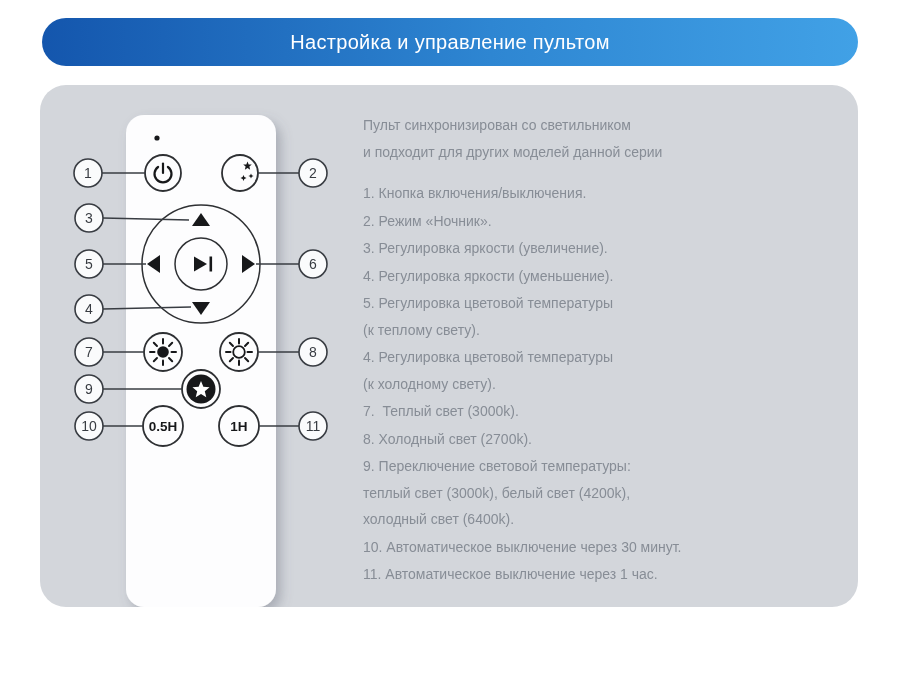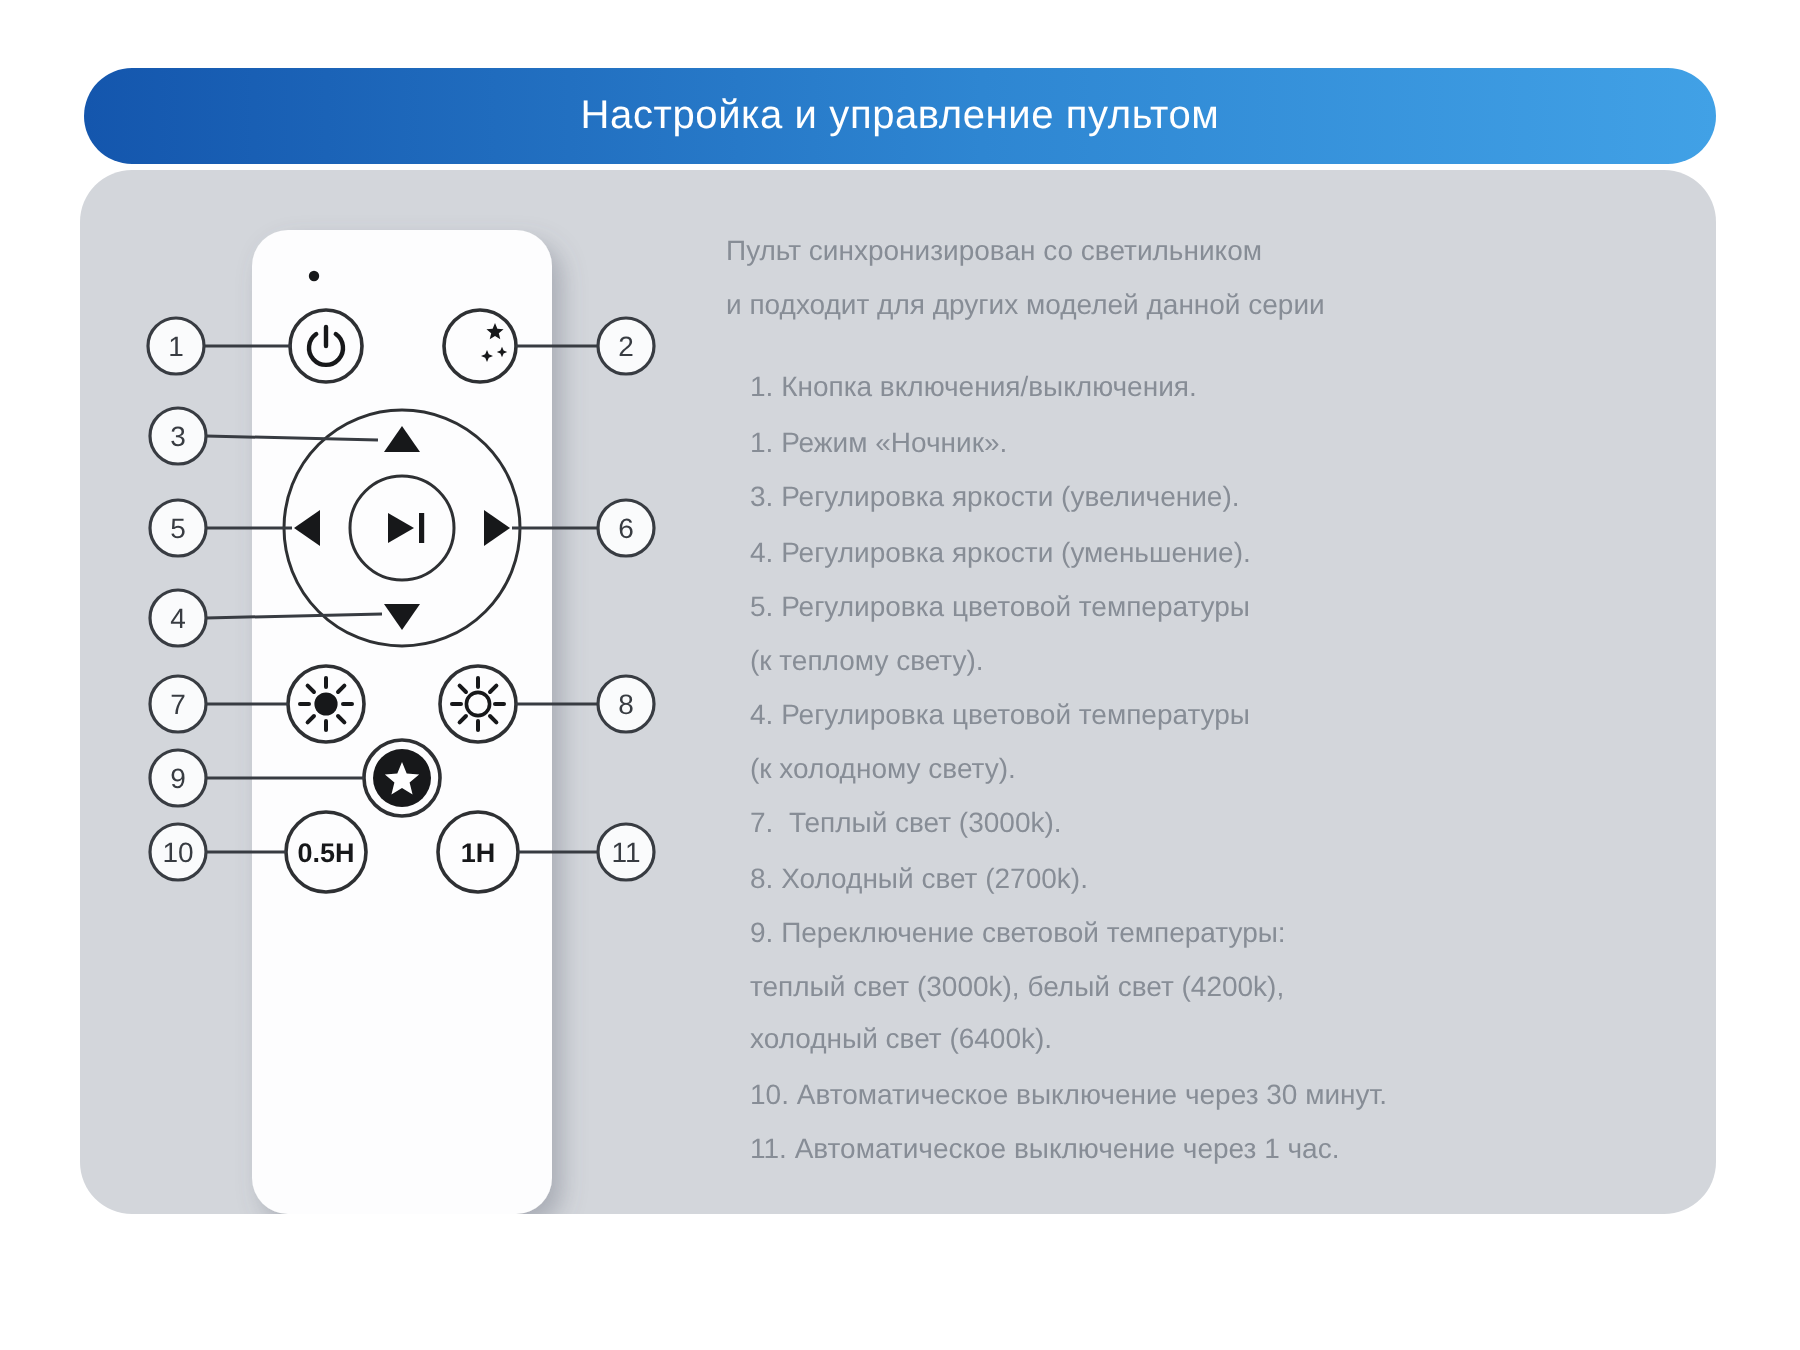--- a/index.html
+++ b/index.html
@@ -9,7 +9,7 @@
     font-family:"Liberation Sans",sans-serif;
   }
   .header-pill{
-    position:absolute;left:42px;top:34px;width:816px;height:48px;
+    position:absolute;left:42px;top:18px;width:816px;height:48px;
     border-radius:24px;
     background:linear-gradient(90deg,#1456ad 0%,#2e86d2 55%,#41a1e6 100%);
     display:flex;align-items:center;justify-content:center;

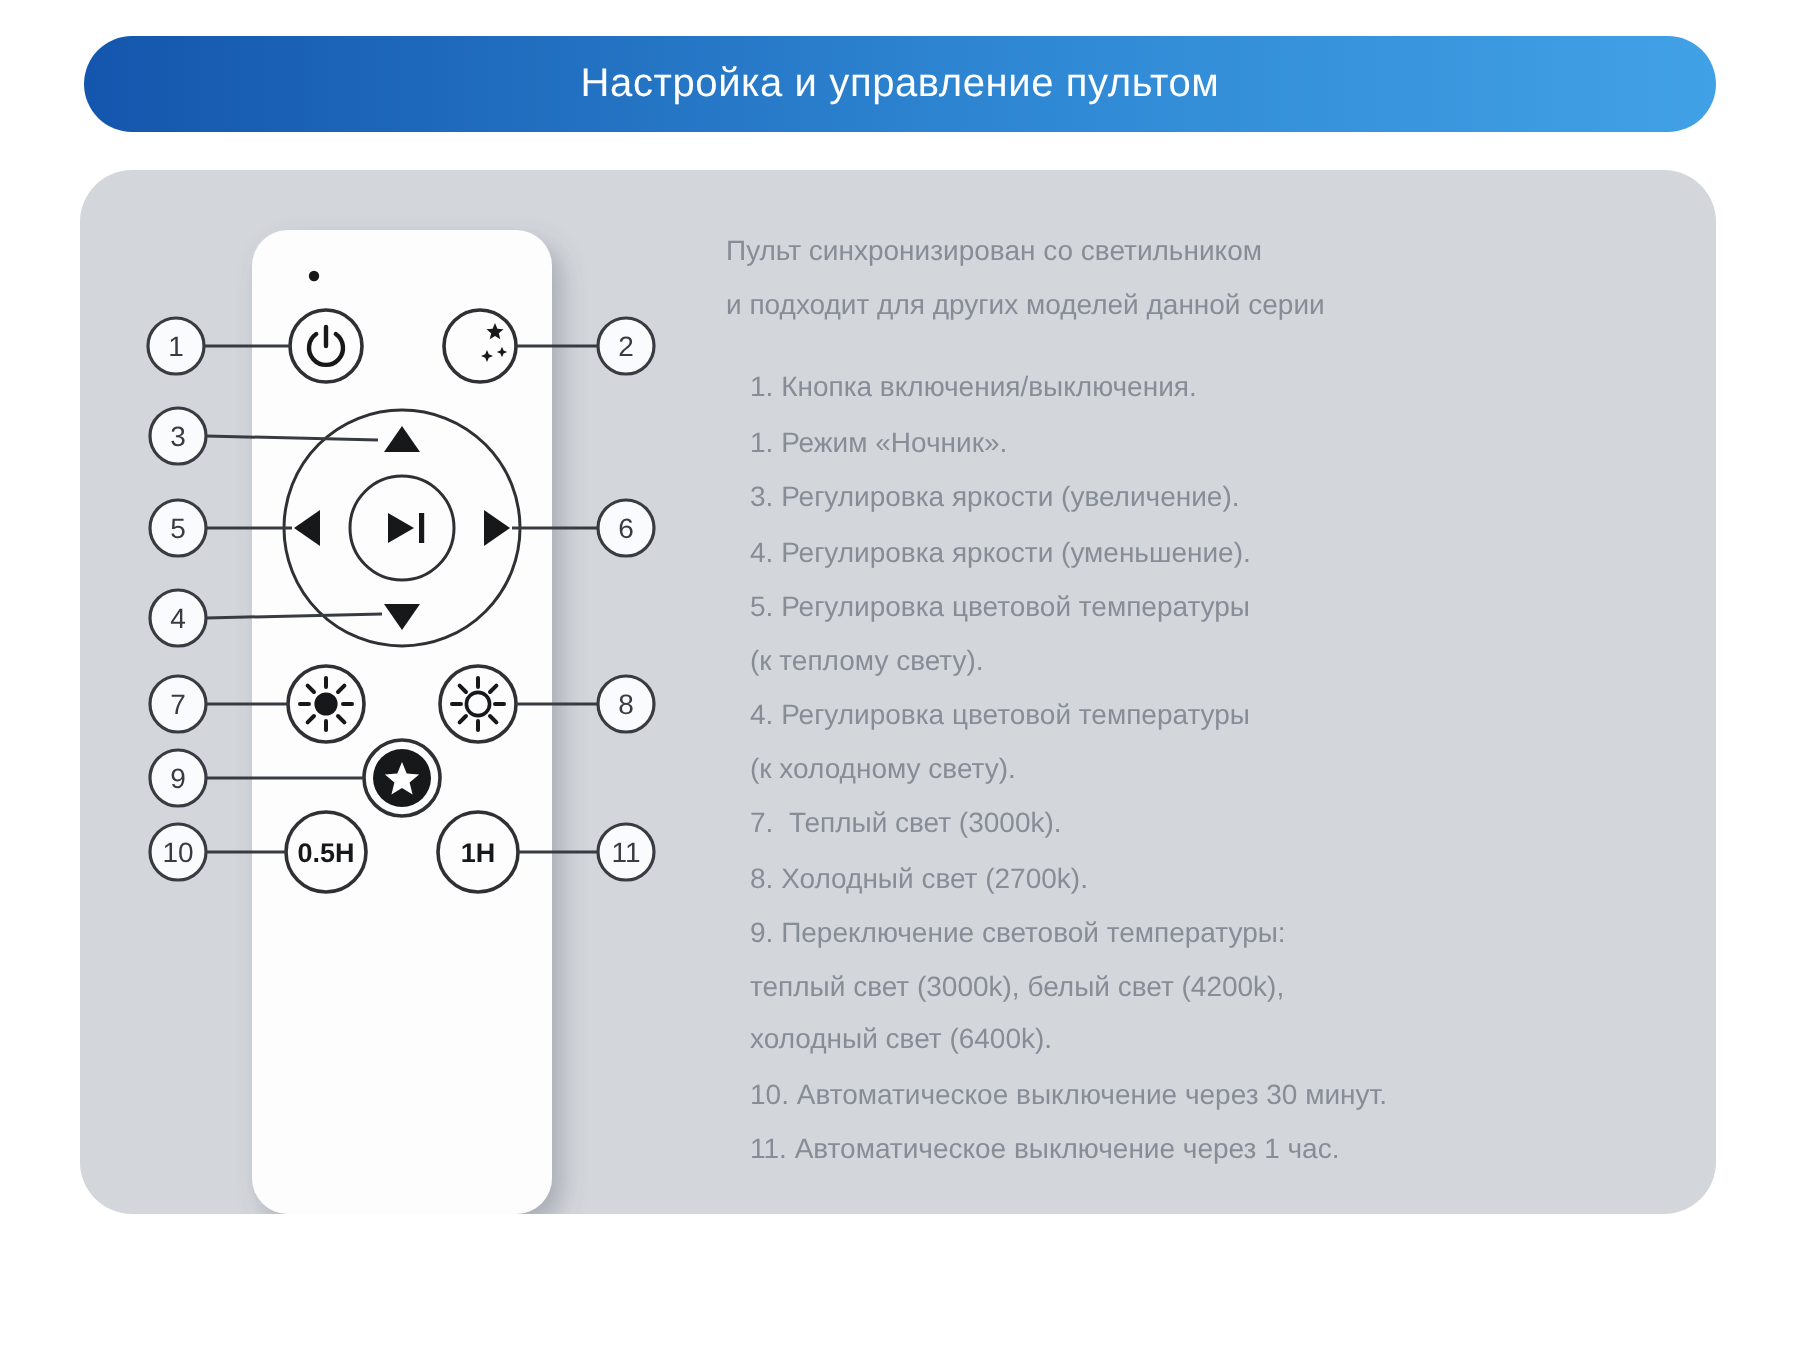--- a/index.html
+++ b/index.html
@@ -29,7 +29,7 @@
     color:#878d96;font-size:14px;line-height:26.5px;
   }
   .intro{white-space:pre-wrap;margin:0 0 15px 0;}
-  .item{white-space:pre-wrap;margin:0 0 1px 12px;}
+  .item{white-space:pre-wrap;margin:0 0 1px 0;}
   svg text{font-family:"Liberation Sans",sans-serif;}
   .callout-num{font-size:14px;fill:#383c42;}
   .timer-label{font-size:13.5px;font-weight:bold;fill:#17181a;}

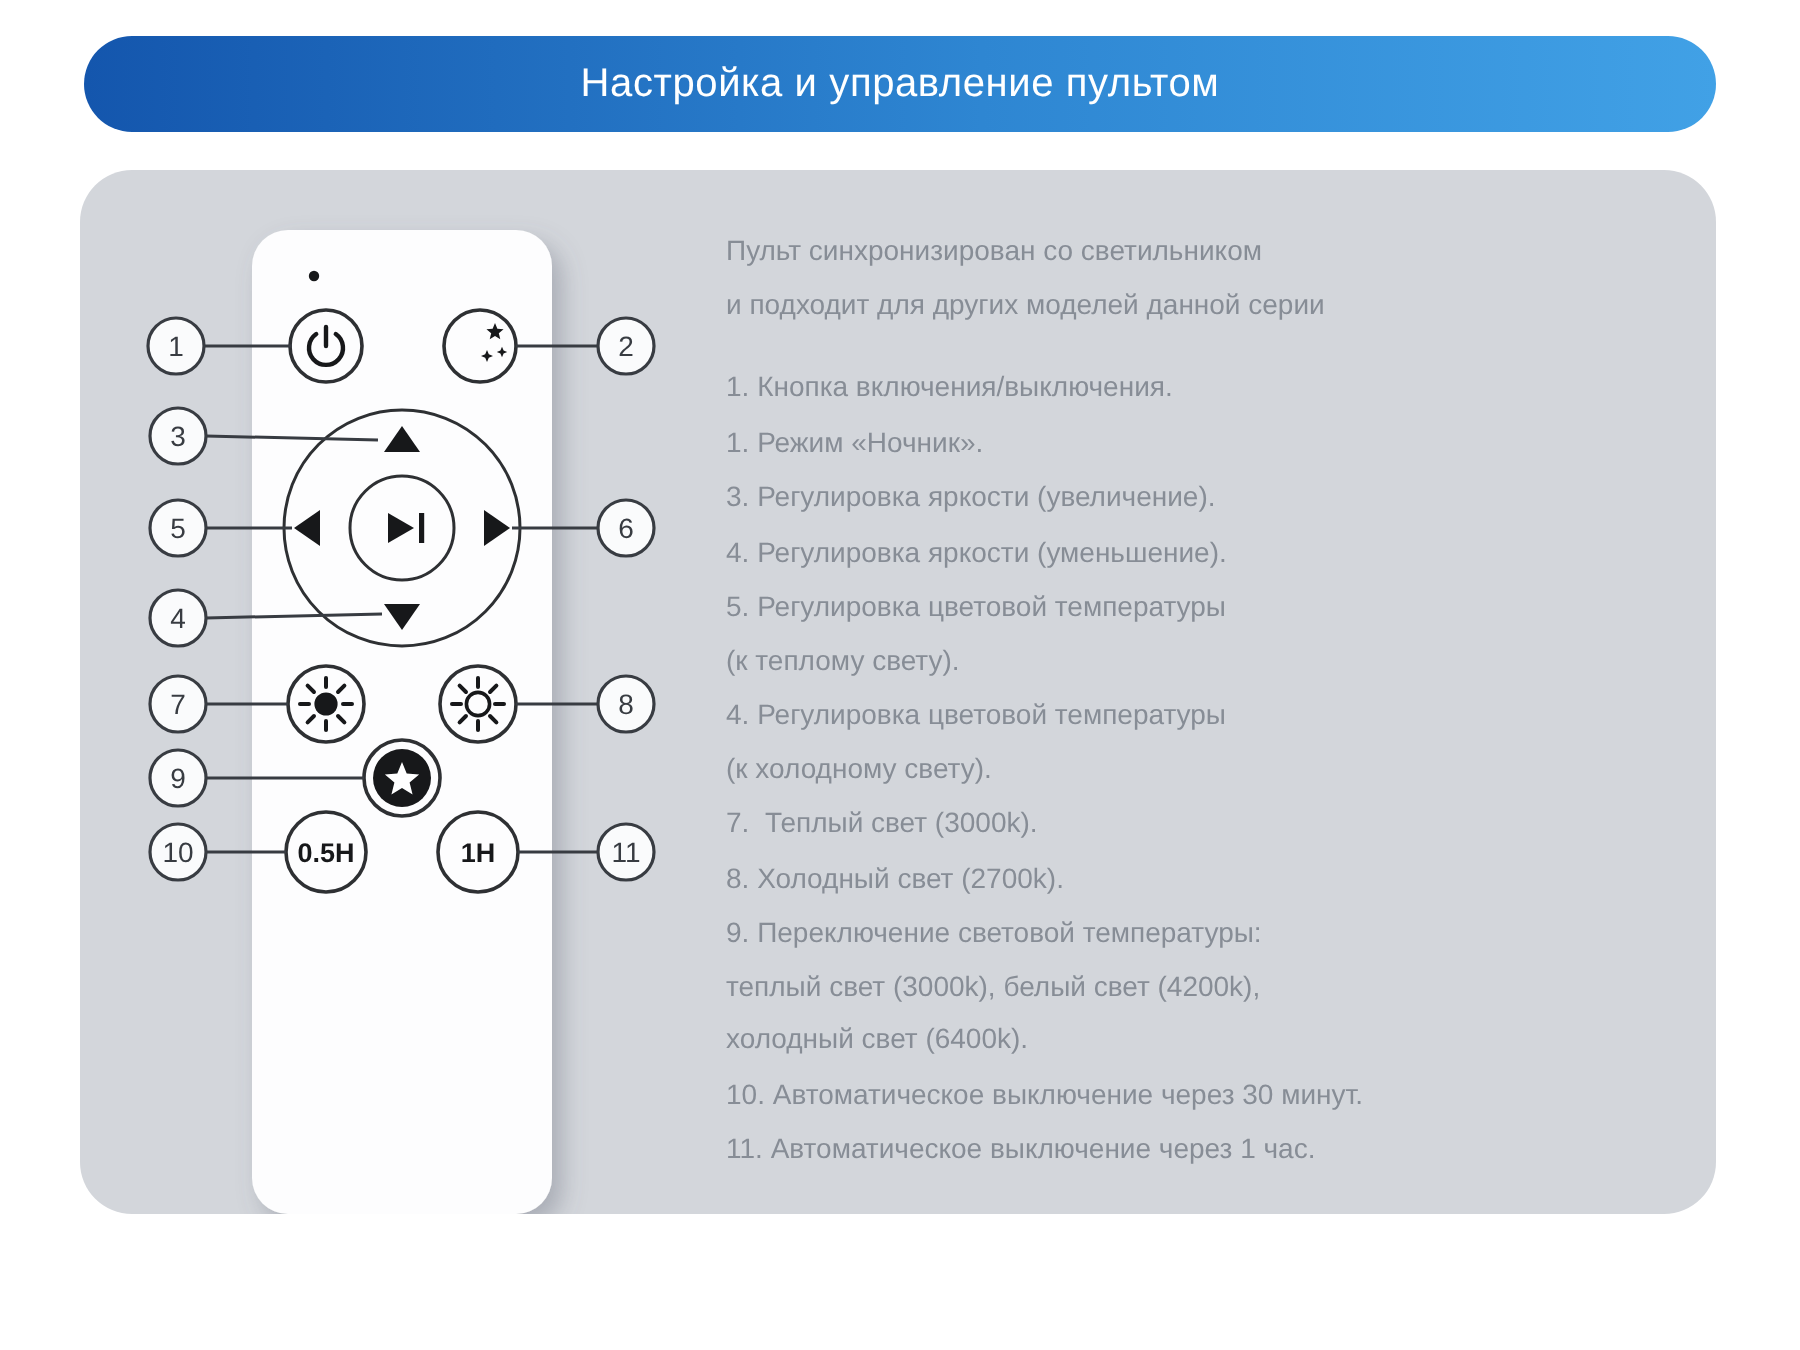--- a/index.html
+++ b/index.html
@@ -201,7 +201,7 @@
   <p class="intro">Пульт синхронизирован со светильником
 и подходит для других моделей данной серии</p>
   <div class="item">1. Кнопка включения/выключения.</div>
-  <div class="item">1. Режим «Ночник».</div>
+  <div class="item">2. Режим «Ночник».</div>
   <div class="item">3. Регулировка яркости (увеличение).</div>
   <div class="item">4. Регулировка яркости (уменьшение).</div>
   <div class="item">5. Регулировка цветовой температуры

